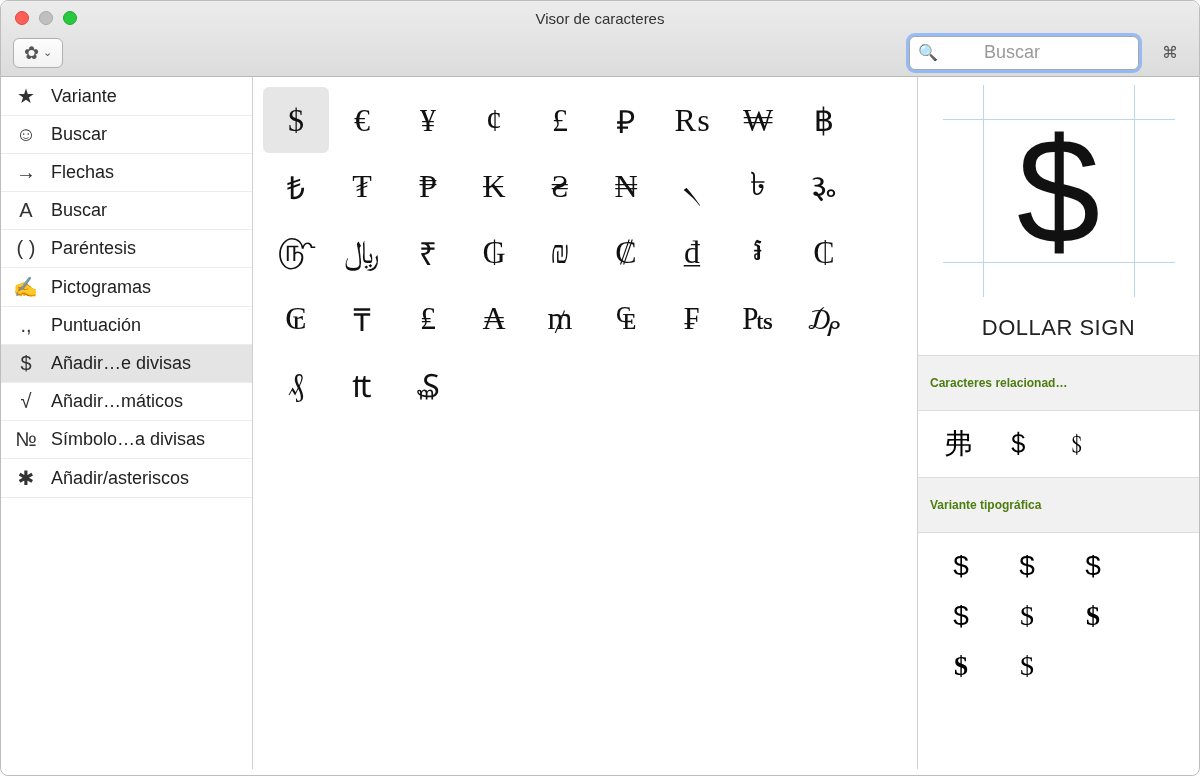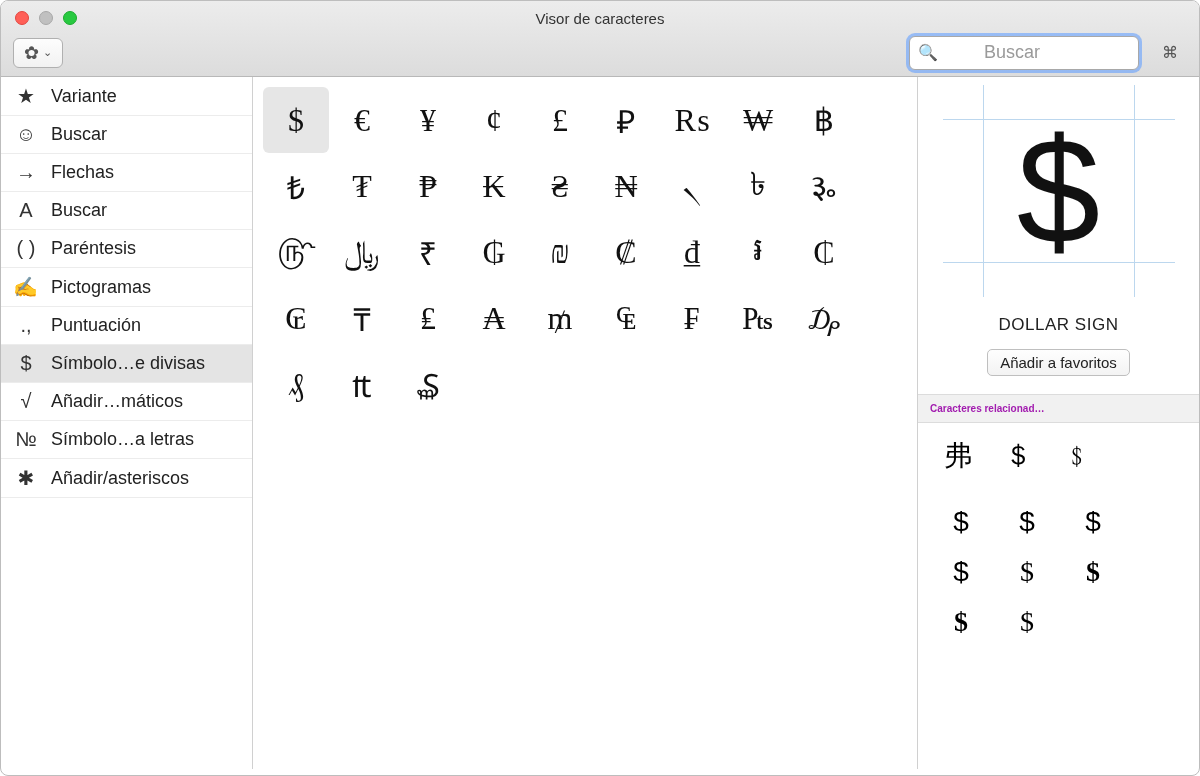--- a/index.html
+++ b/index.html
@@ -166,7 +166,7 @@
 
   .char-name {
     text-align: center;
-    font-size: 17px;
+    font-size: 22px;
     color: #222;
     margin: 16px 0 14px 0;
     letter-spacing: 0.5px;

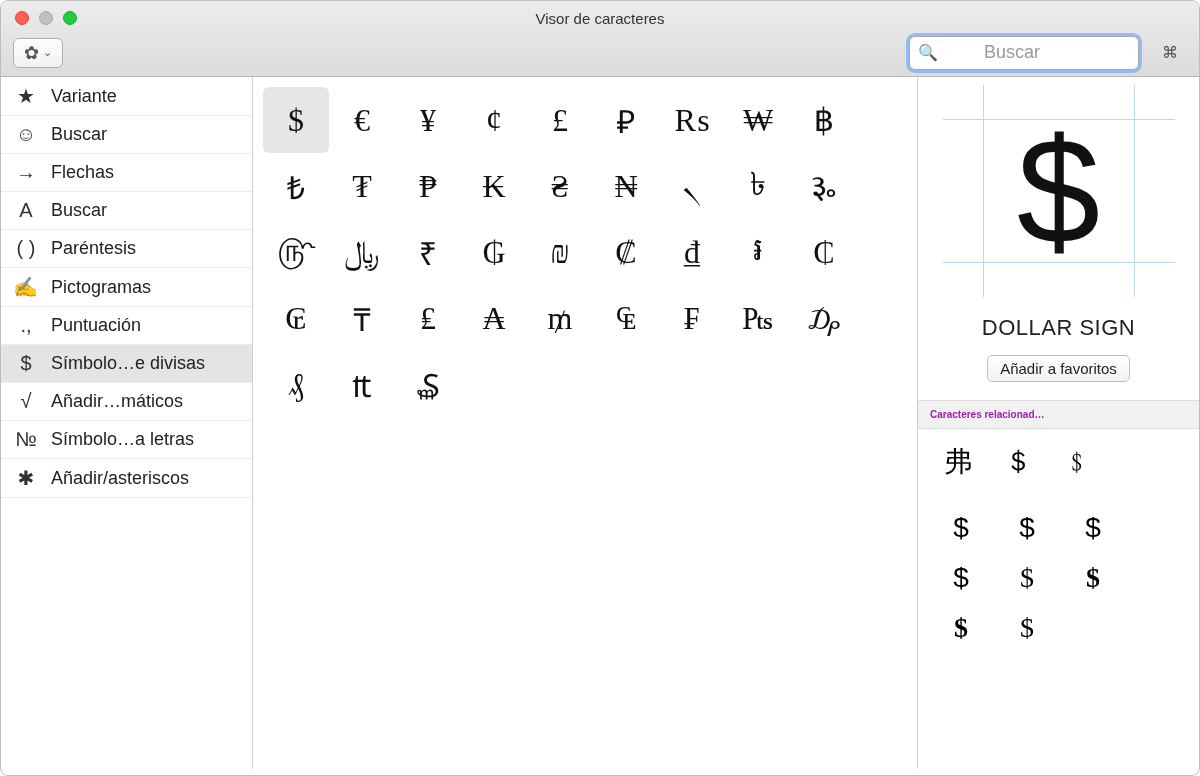--- a/index.html
+++ b/index.html
@@ -273,7 +273,7 @@
       </div>
       <div class="side-item selected">
         <span class="side-icon">$</span>
-        <span>Símbolo…e divisas</span>
+        <span>Añadir…e divisas</span>
       </div>
       <div class="side-item">
         <span class="side-icon">√</span>

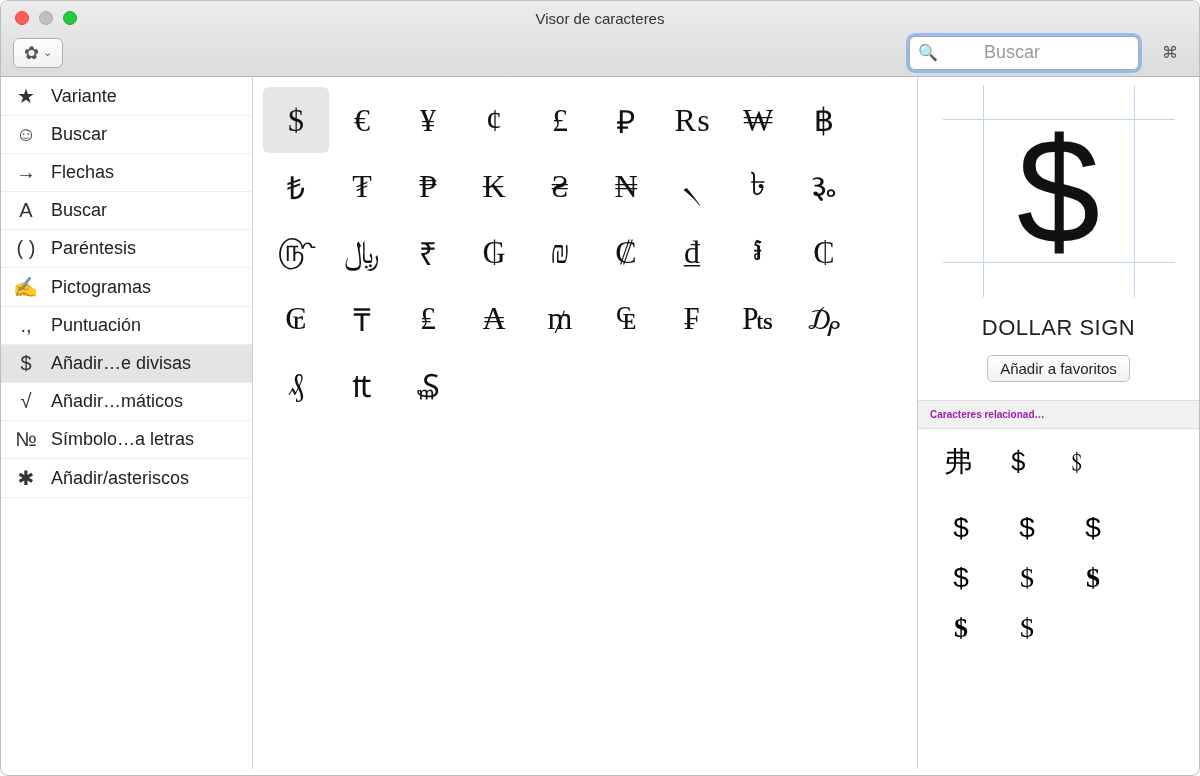--- a/index.html
+++ b/index.html
@@ -342,7 +342,6 @@
       <div class="glyph">$</div>
     </div>
     <div class="char-name">DOLLAR SIGN</div>
-    <button class="fav-btn">Añadir a favoritos</button>
 
     <div class="section-header">Caracteres relacionad…</div>
     <div class="related-row" id="related-row">

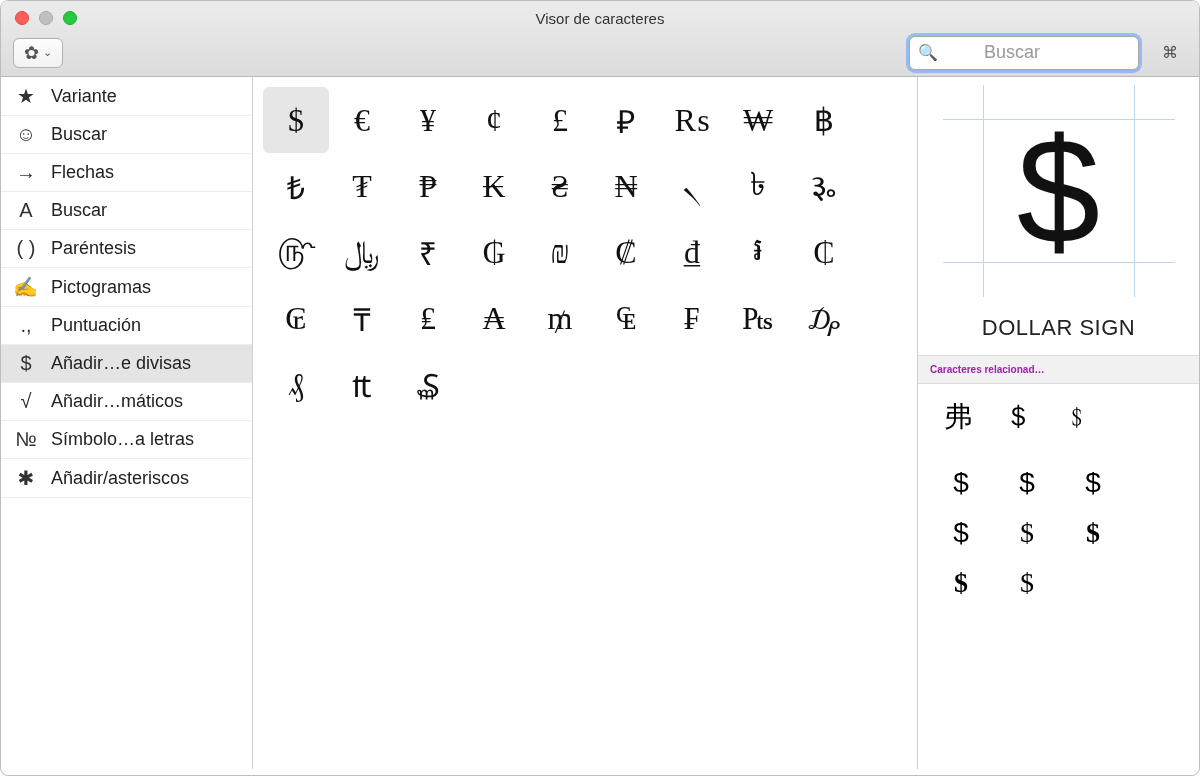--- a/index.html
+++ b/index.html
@@ -186,10 +186,10 @@
     background: #f1f1f1;
     border-top: 1px solid #dcdcdc;
     border-bottom: 1px solid #dcdcdc;
-    padding: 8px 12px;
-    font-size: 10px;
+    padding: 20px 12px;
+    font-size: 12px;
     font-weight: 600;
-    color: #a21caf;
+    color: #4d7c0f;
     white-space: nowrap;
     overflow: hidden;
     text-overflow: ellipsis;

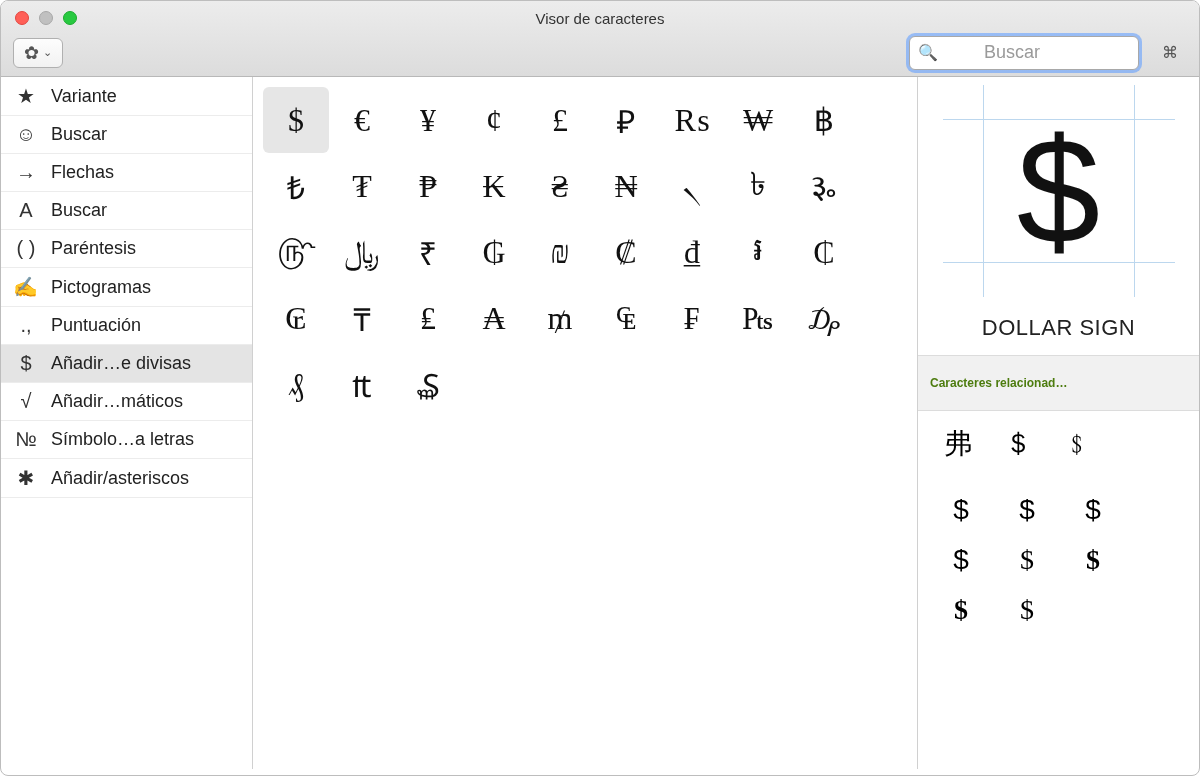--- a/index.html
+++ b/index.html
@@ -281,7 +281,7 @@
       </div>
       <div class="side-item">
         <span class="side-icon">№</span>
-        <span>Símbolo…a letras</span>
+        <span>Símbolo…a divisas</span>
       </div>
       <div class="side-item">
         <span class="side-icon">✱</span>

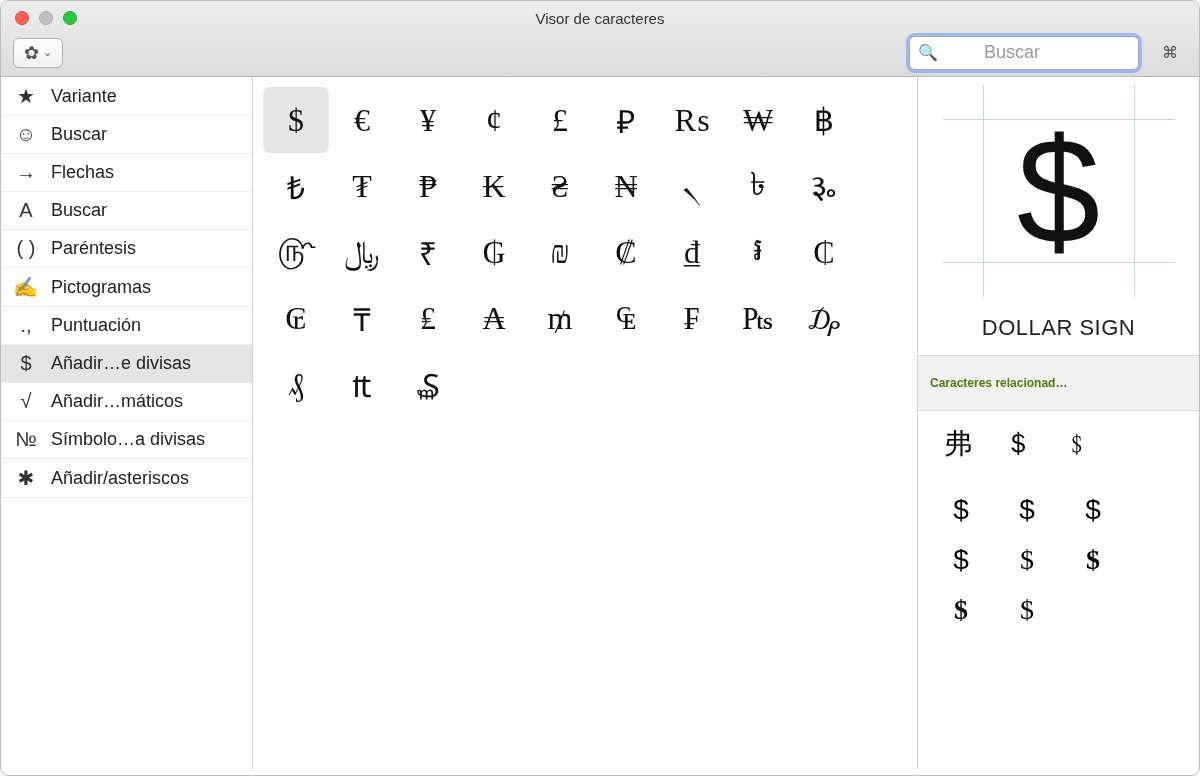--- a/index.html
+++ b/index.html
@@ -350,6 +350,7 @@
         <div class="rel-cell">﹩</div>
       </div>
 
+    <div class="section-header">Variante tipográfica</div>
     <div class="variant-grid" id="variant-grid">
         <div class="rel-cell">$</div>
         <div class="rel-cell">$</div>

